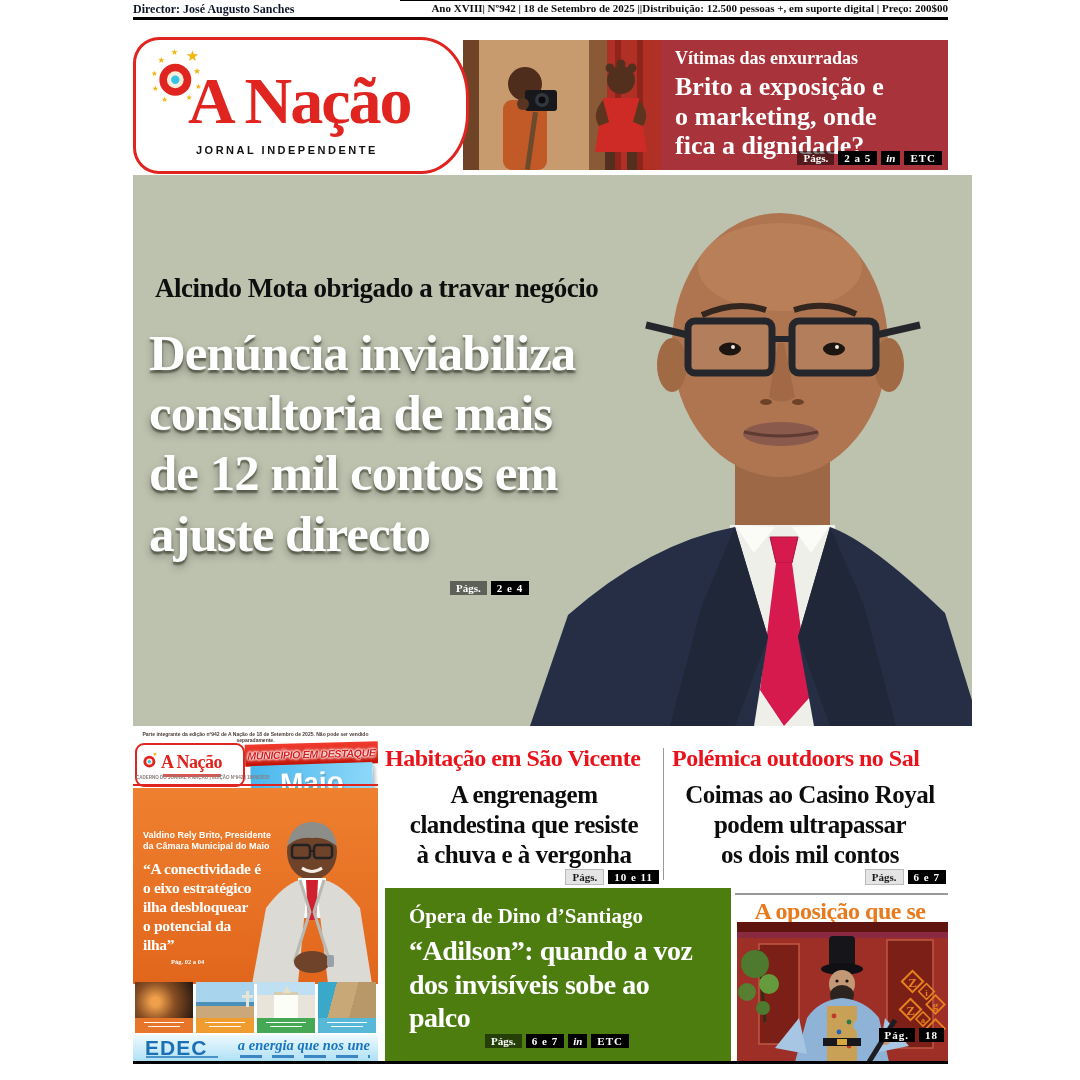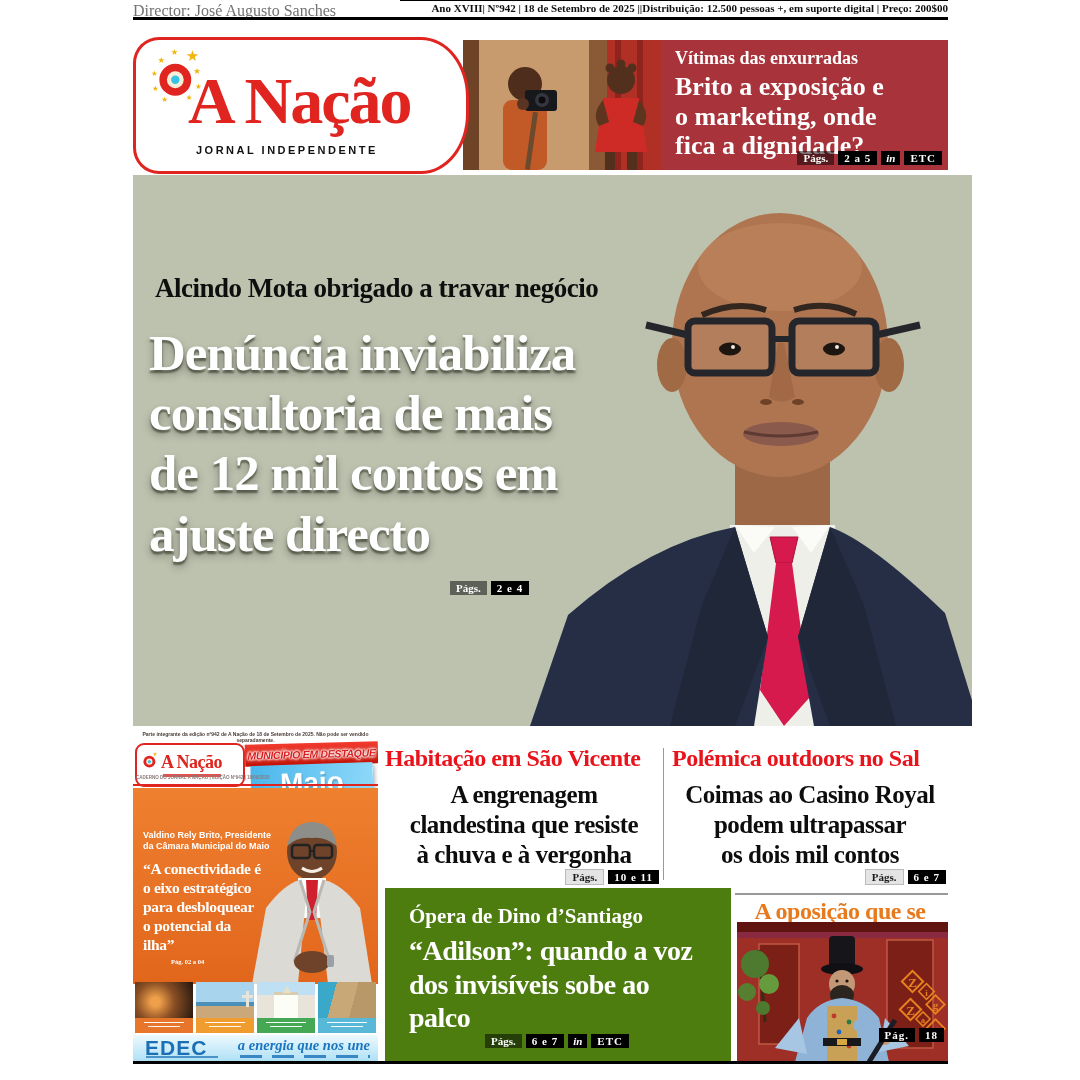--- a/index.html
+++ b/index.html
@@ -8,7 +8,7 @@
   .abs{position:absolute;}
 
   
-  .topbar-director{left:133px;top:2px;font-size:16px;font-weight:normal;color:#737373;}
+  .topbar-director{left:133px;top:2px;font-size:12px;font-weight:bold;color:#0f172a;}
   .topbar-edition{right:132px;top:2px;font-size:11px;font-weight:bold;color:#111;white-space:nowrap;}
   .topbar-thinline{left:400px;right:132px;top:0;height:1px;background:#000;}
   .topbar-rule{left:133px;right:132px;top:17px;height:3px;background:#000;}

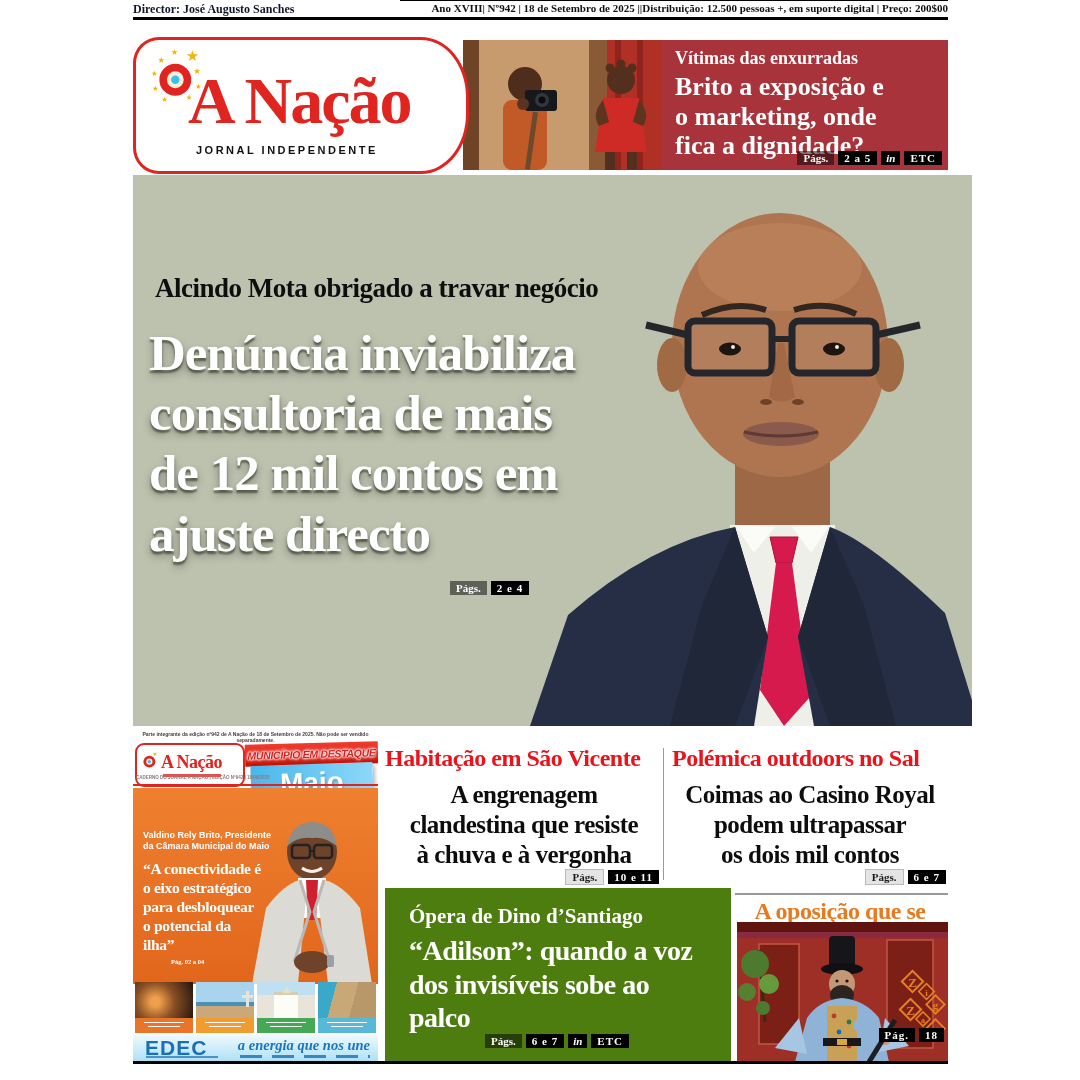--- a/index.html
+++ b/index.html
@@ -268,7 +268,7 @@
       <div class="abs supp-quote">
         <div>“A conectividade é</div>
         <div>o eixo estratégico</div>
-        <div>para desbloquear</div>
+        <div>ilha desbloquear</div>
         <div>o potencial da</div>
         <div>ilha”</div>
       </div>

